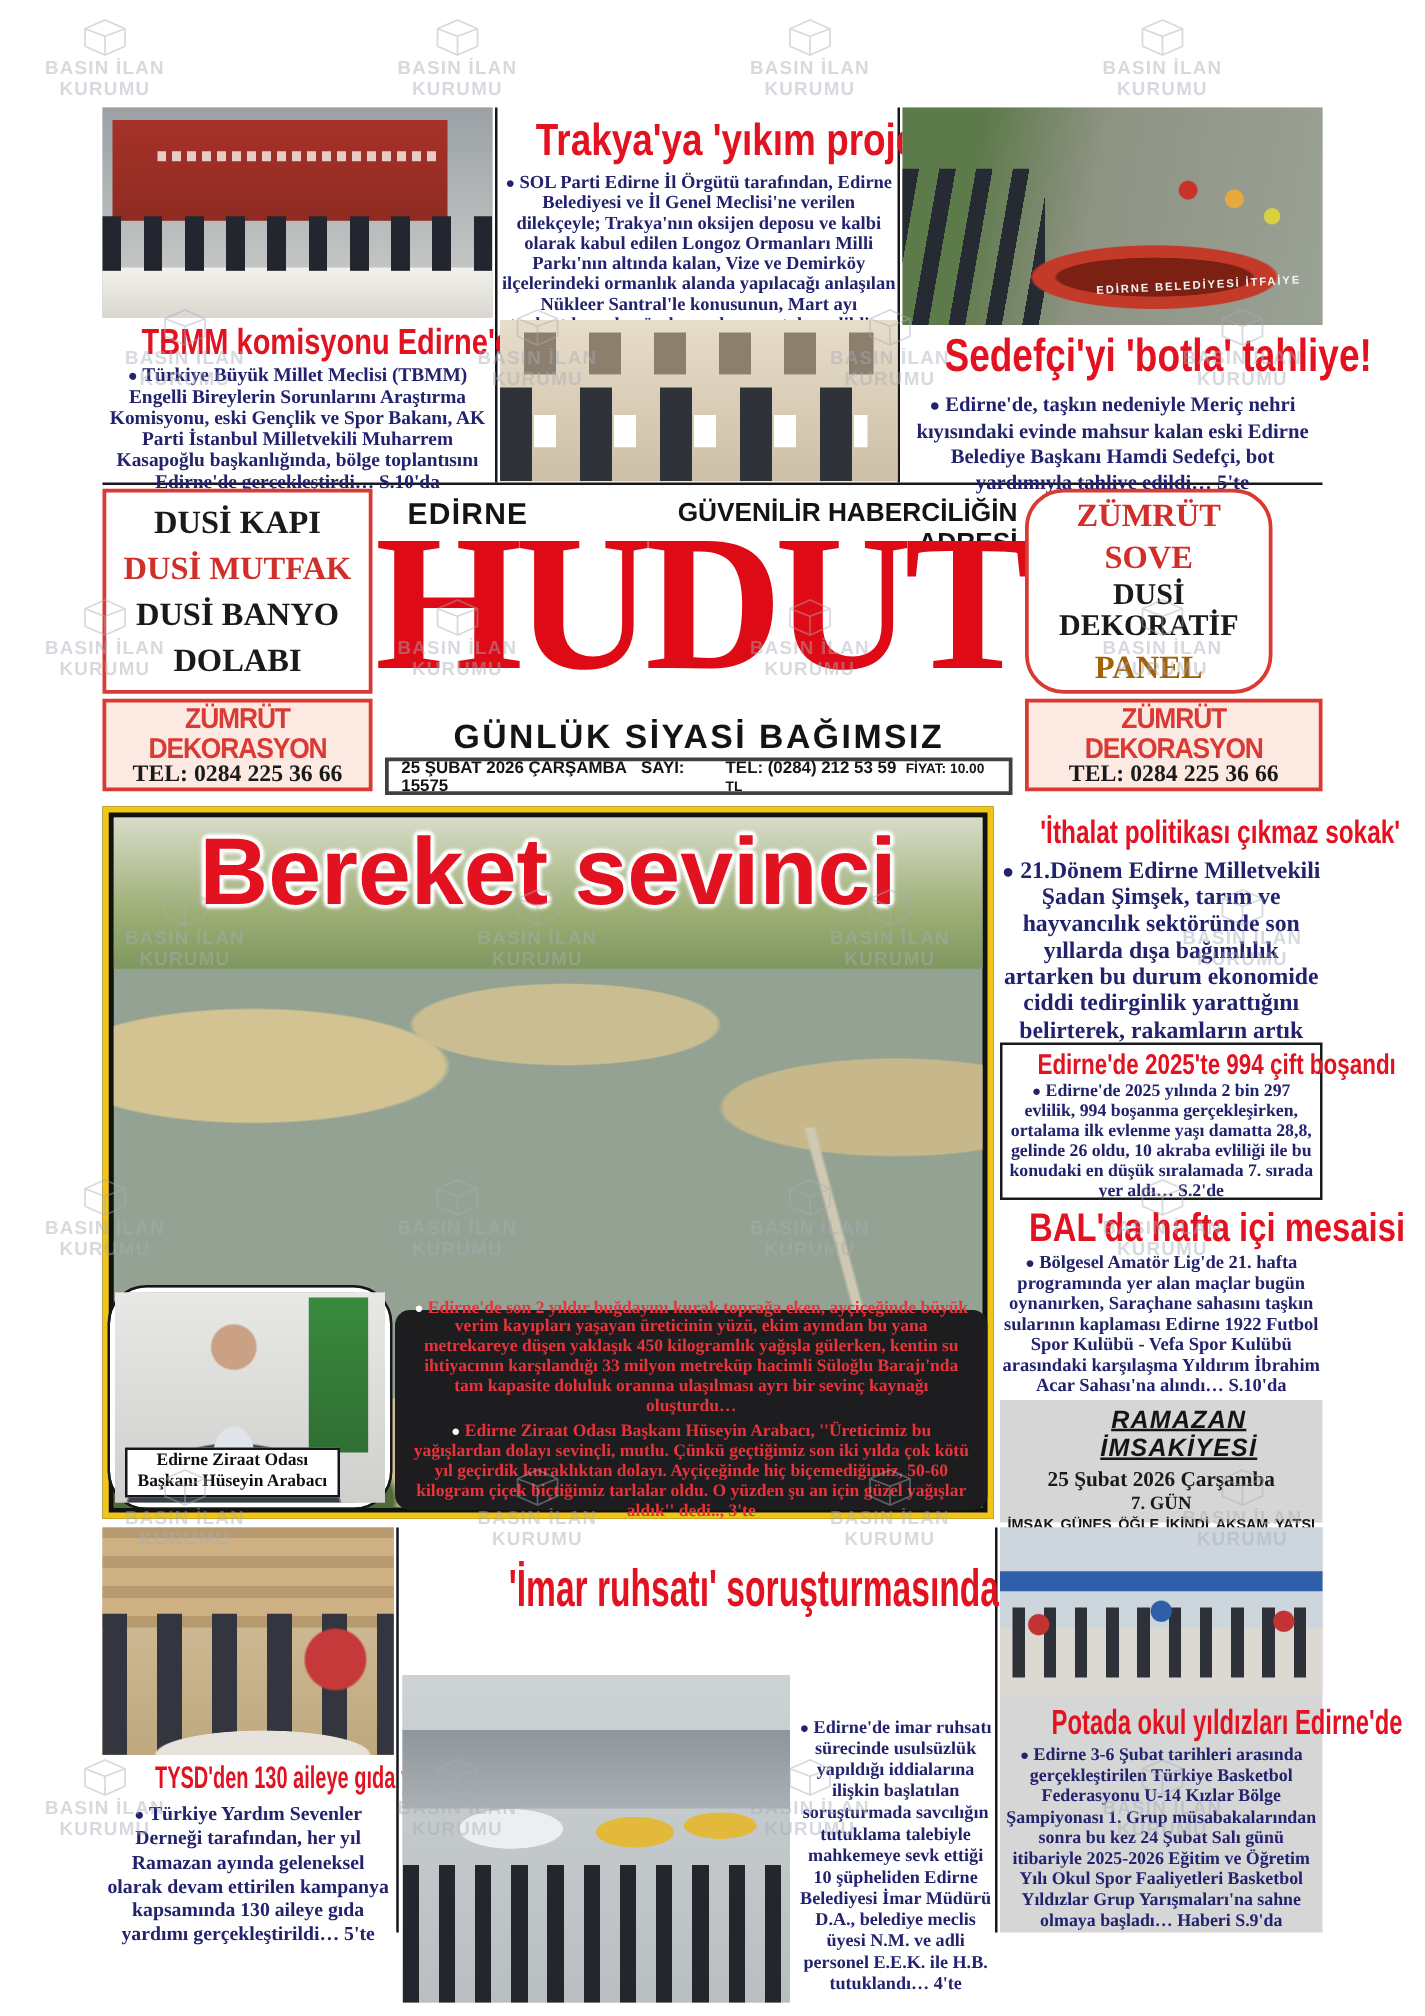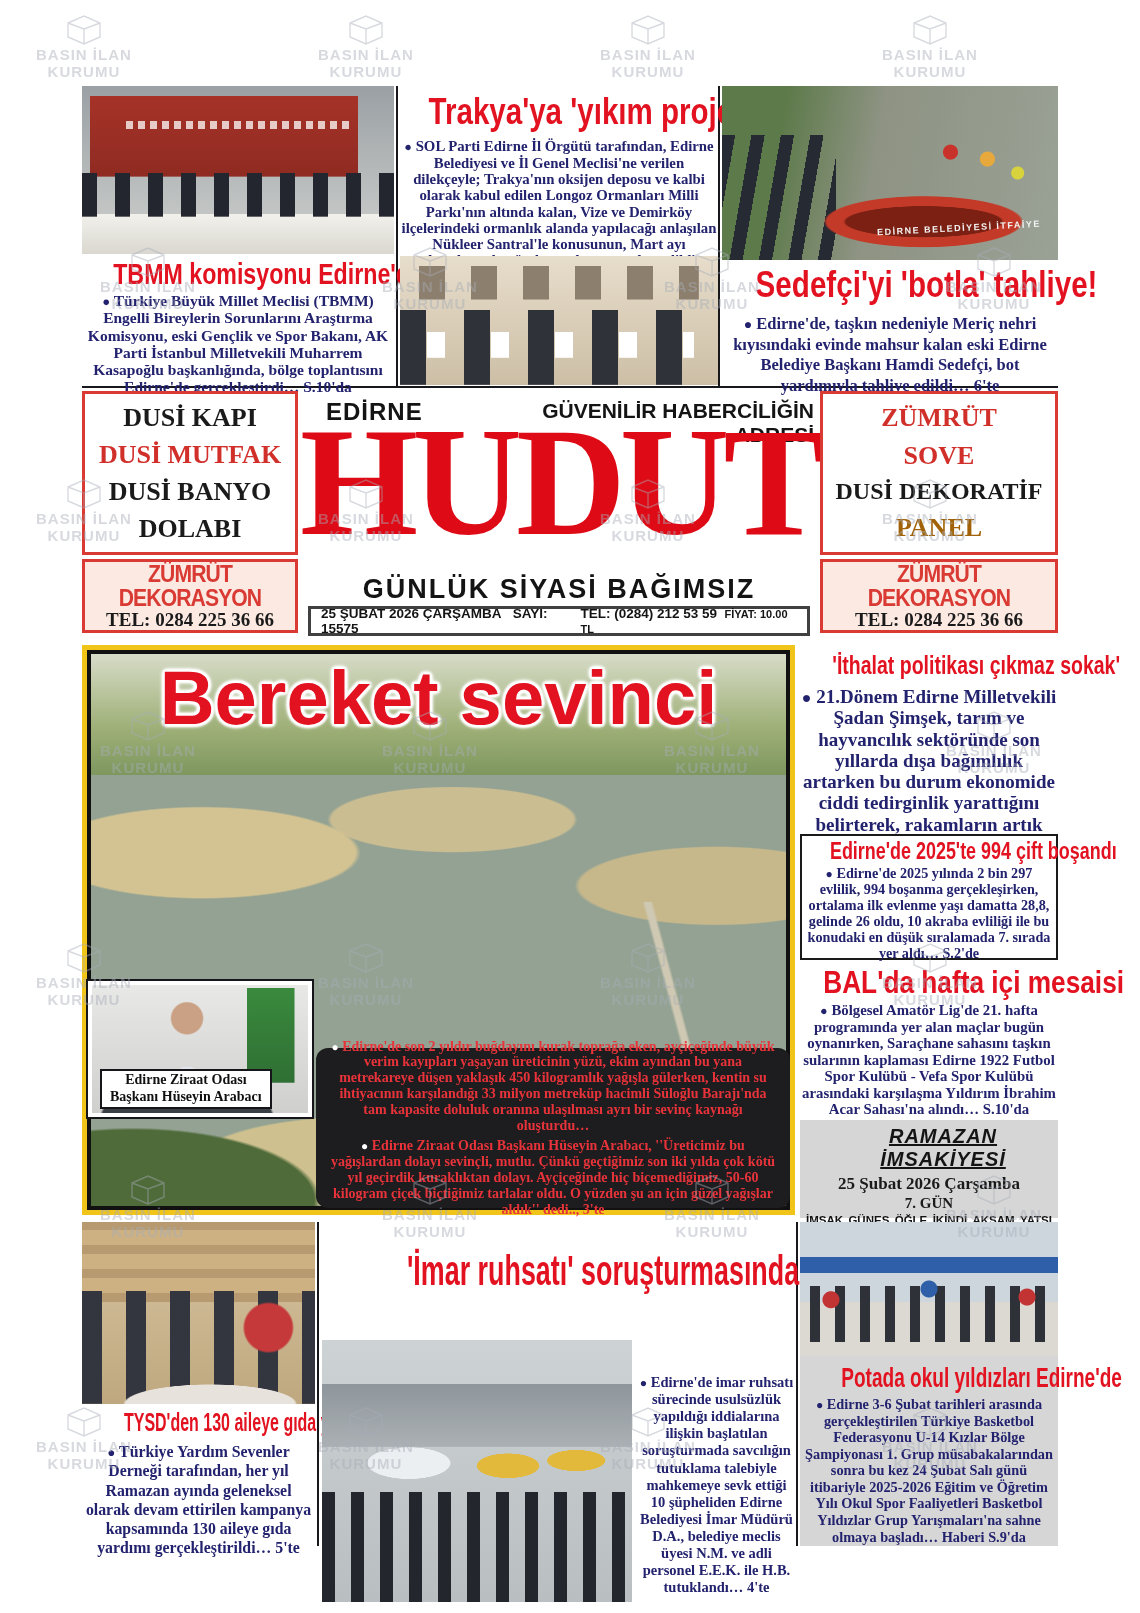--- a/index.html
+++ b/index.html
@@ -117,7 +117,7 @@
   <h2 class="hl" style="left:722px;top:266px;width:336px;font-size:37px;transform:scaleX(.8);">Sedefçi'yi 'botla' tahliye!</h2>
   <p class="body-txt" style="left:722px;top:314px;width:336px;font-size:16.5px;line-height:1.25;">
      <span class="bullet">●</span>
-     <span>Edirne'de, taşkın nedeniyle Meriç nehri kıyısındaki evinde mahsur kalan eski Edirne Belediye Başkanı Hamdi Sedefçi, bot yardımıyla tahliye edildi… 6'te</span></p>
+     <span>Edirne'de, taşkın nedeniyle Meriç nehri kıyısındaki evinde mahsur kalan eski Edirne Belediye Başkanı Hamdi Sedefçi, bot yardımıyla tahliye edildi… 5'te</span></p>
 
   <div class="adbox" style="left:82px;top:391px;width:216px;height:164px;font-size:26px;">
     <div style="color: rgb(26, 26, 26);">DUSİ KAPI</div>

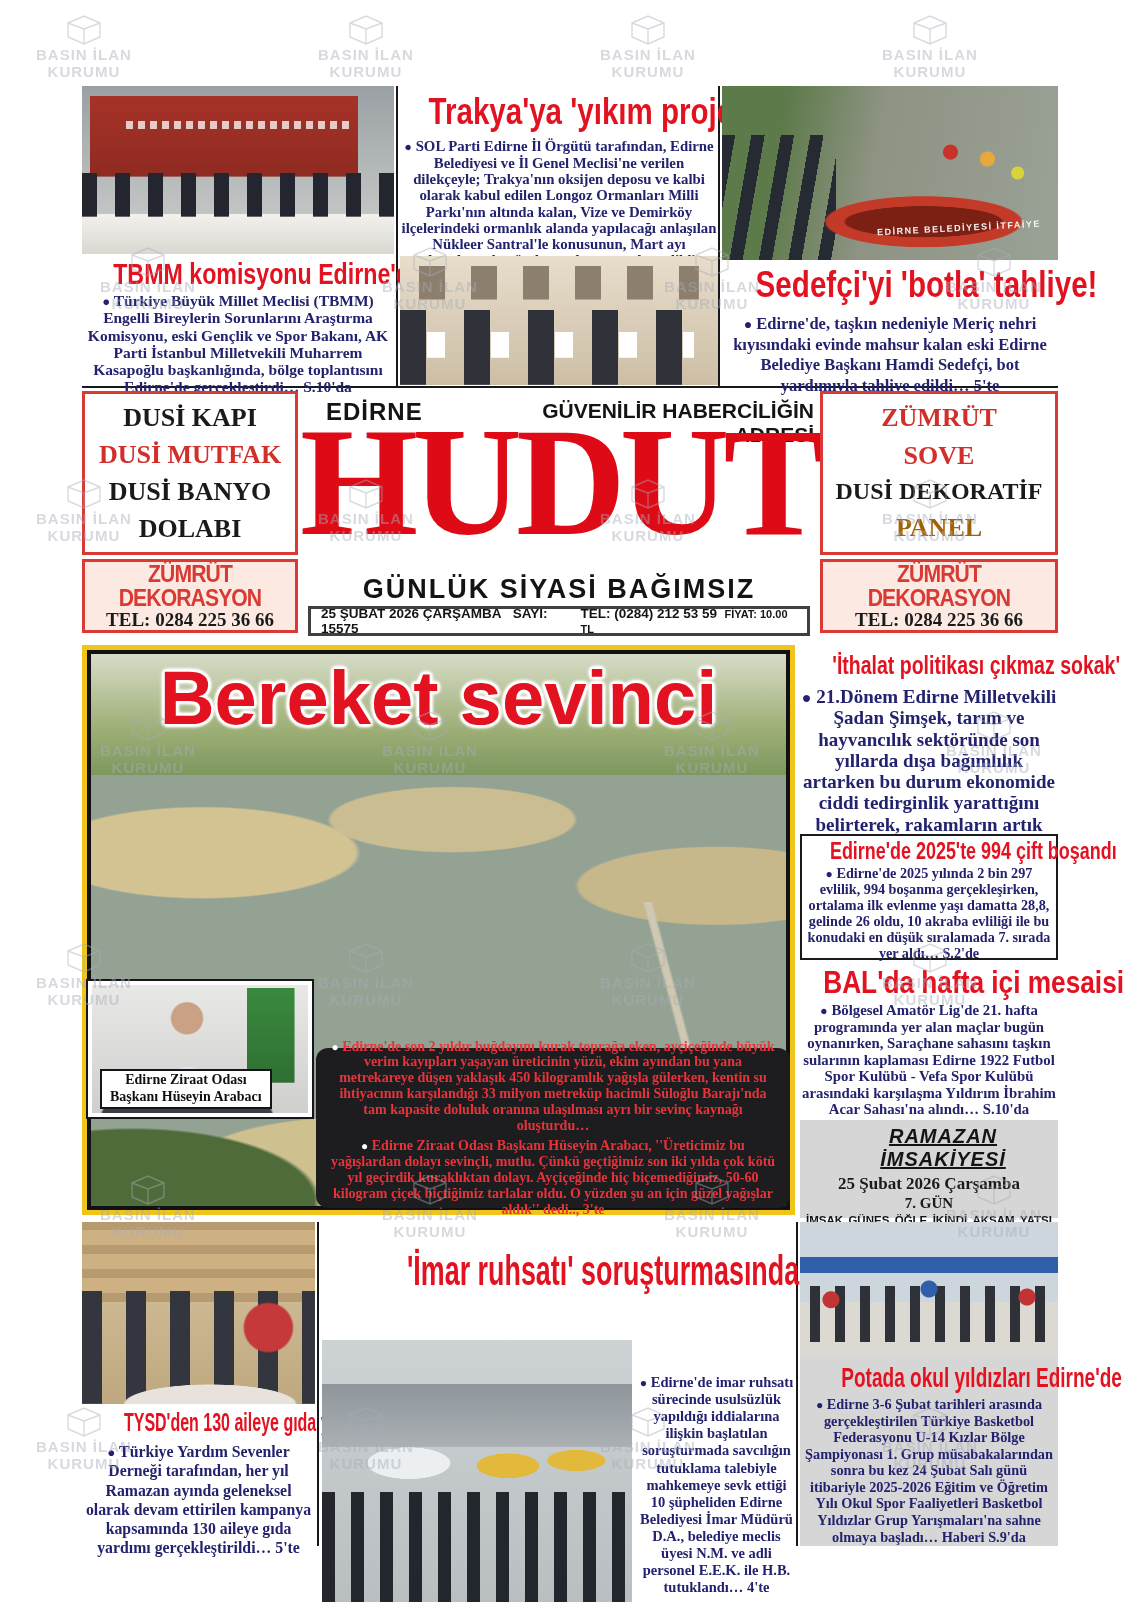--- a/index.html
+++ b/index.html
@@ -145,7 +145,7 @@
     </span>
   </div>
 
-  <div class="adbox" style="left:820px;top:391px;width:238px;height:164px;font-size:26px;">
+  <div class="adbox" style="left:820px;top:391px;width:198px;height:164px;font-size:26px;border-radius:31px;">
     <div style="color: rgb(209, 47, 42);">ZÜMRÜT</div>
     <div style="color: rgb(209, 47, 42);">SOVE</div>
     <div style="font-size: 24px; color: rgb(26, 26, 26);">DUSİ DEKORATİF</div>

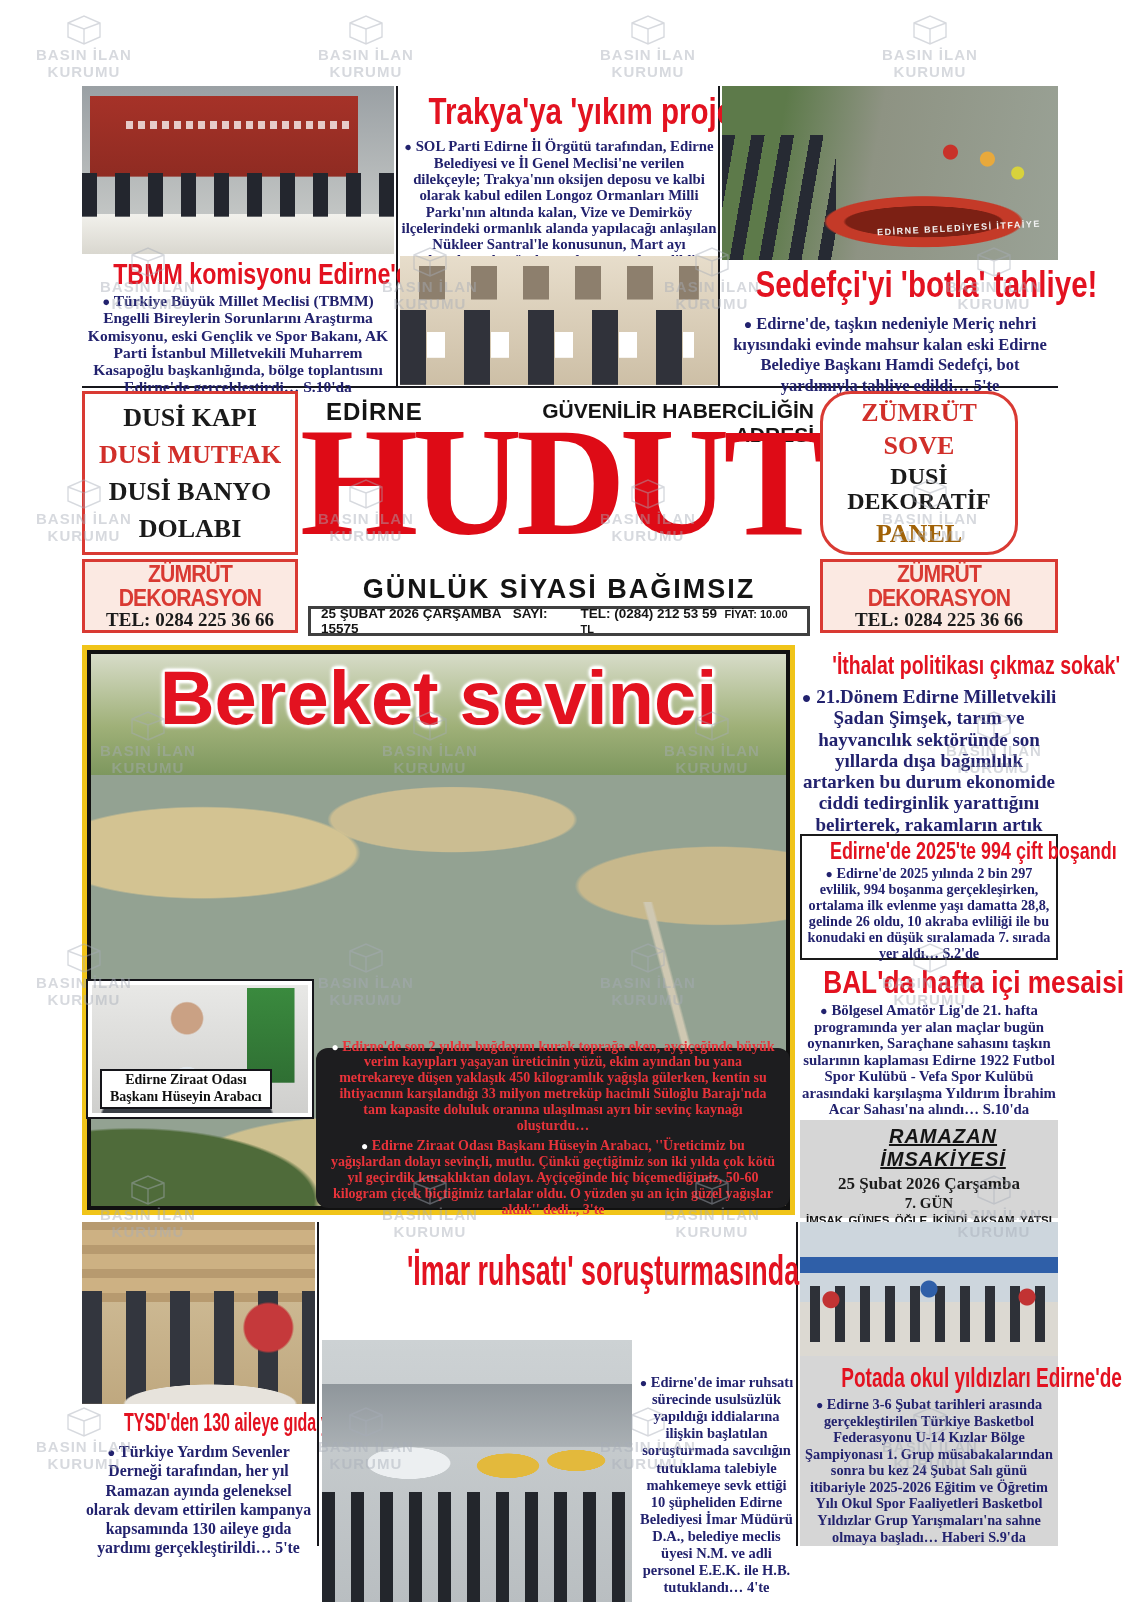--- a/index.html
+++ b/index.html
@@ -181,7 +181,7 @@
       <span>Edirne Ziraat Odası Başkanı Hüseyin Arabacı, ''Üreticimiz bu yağışlardan dolayı sevinçli, mutlu. Çünkü geçtiğimiz son iki yılda çok kötü yıl geçirdik kuraklıktan dolayı. Ayçiçeğinde hiç biçemediğimiz, 50-60 kilogram çiçek biçtiğimiz tarlalar oldu. O yüzden şu an için güzel yağışlar aldık'' dedi.., 3'te</span></p>
   </div>
 
-  <div class="portrait" style="left:88px;top:981px;width:224px;height:136px;">
+  <div class="portrait" style="left:88px;top:1030px;width:224px;height:176px;border-radius:29px;">
     <div class="photo" style="left:0;top:0;width:100%;height:100%;
          background-image:
            radial-gradient(circle at 44% 26%, #caa184 0 10%, rgba(0,0,0,0) 11%),

